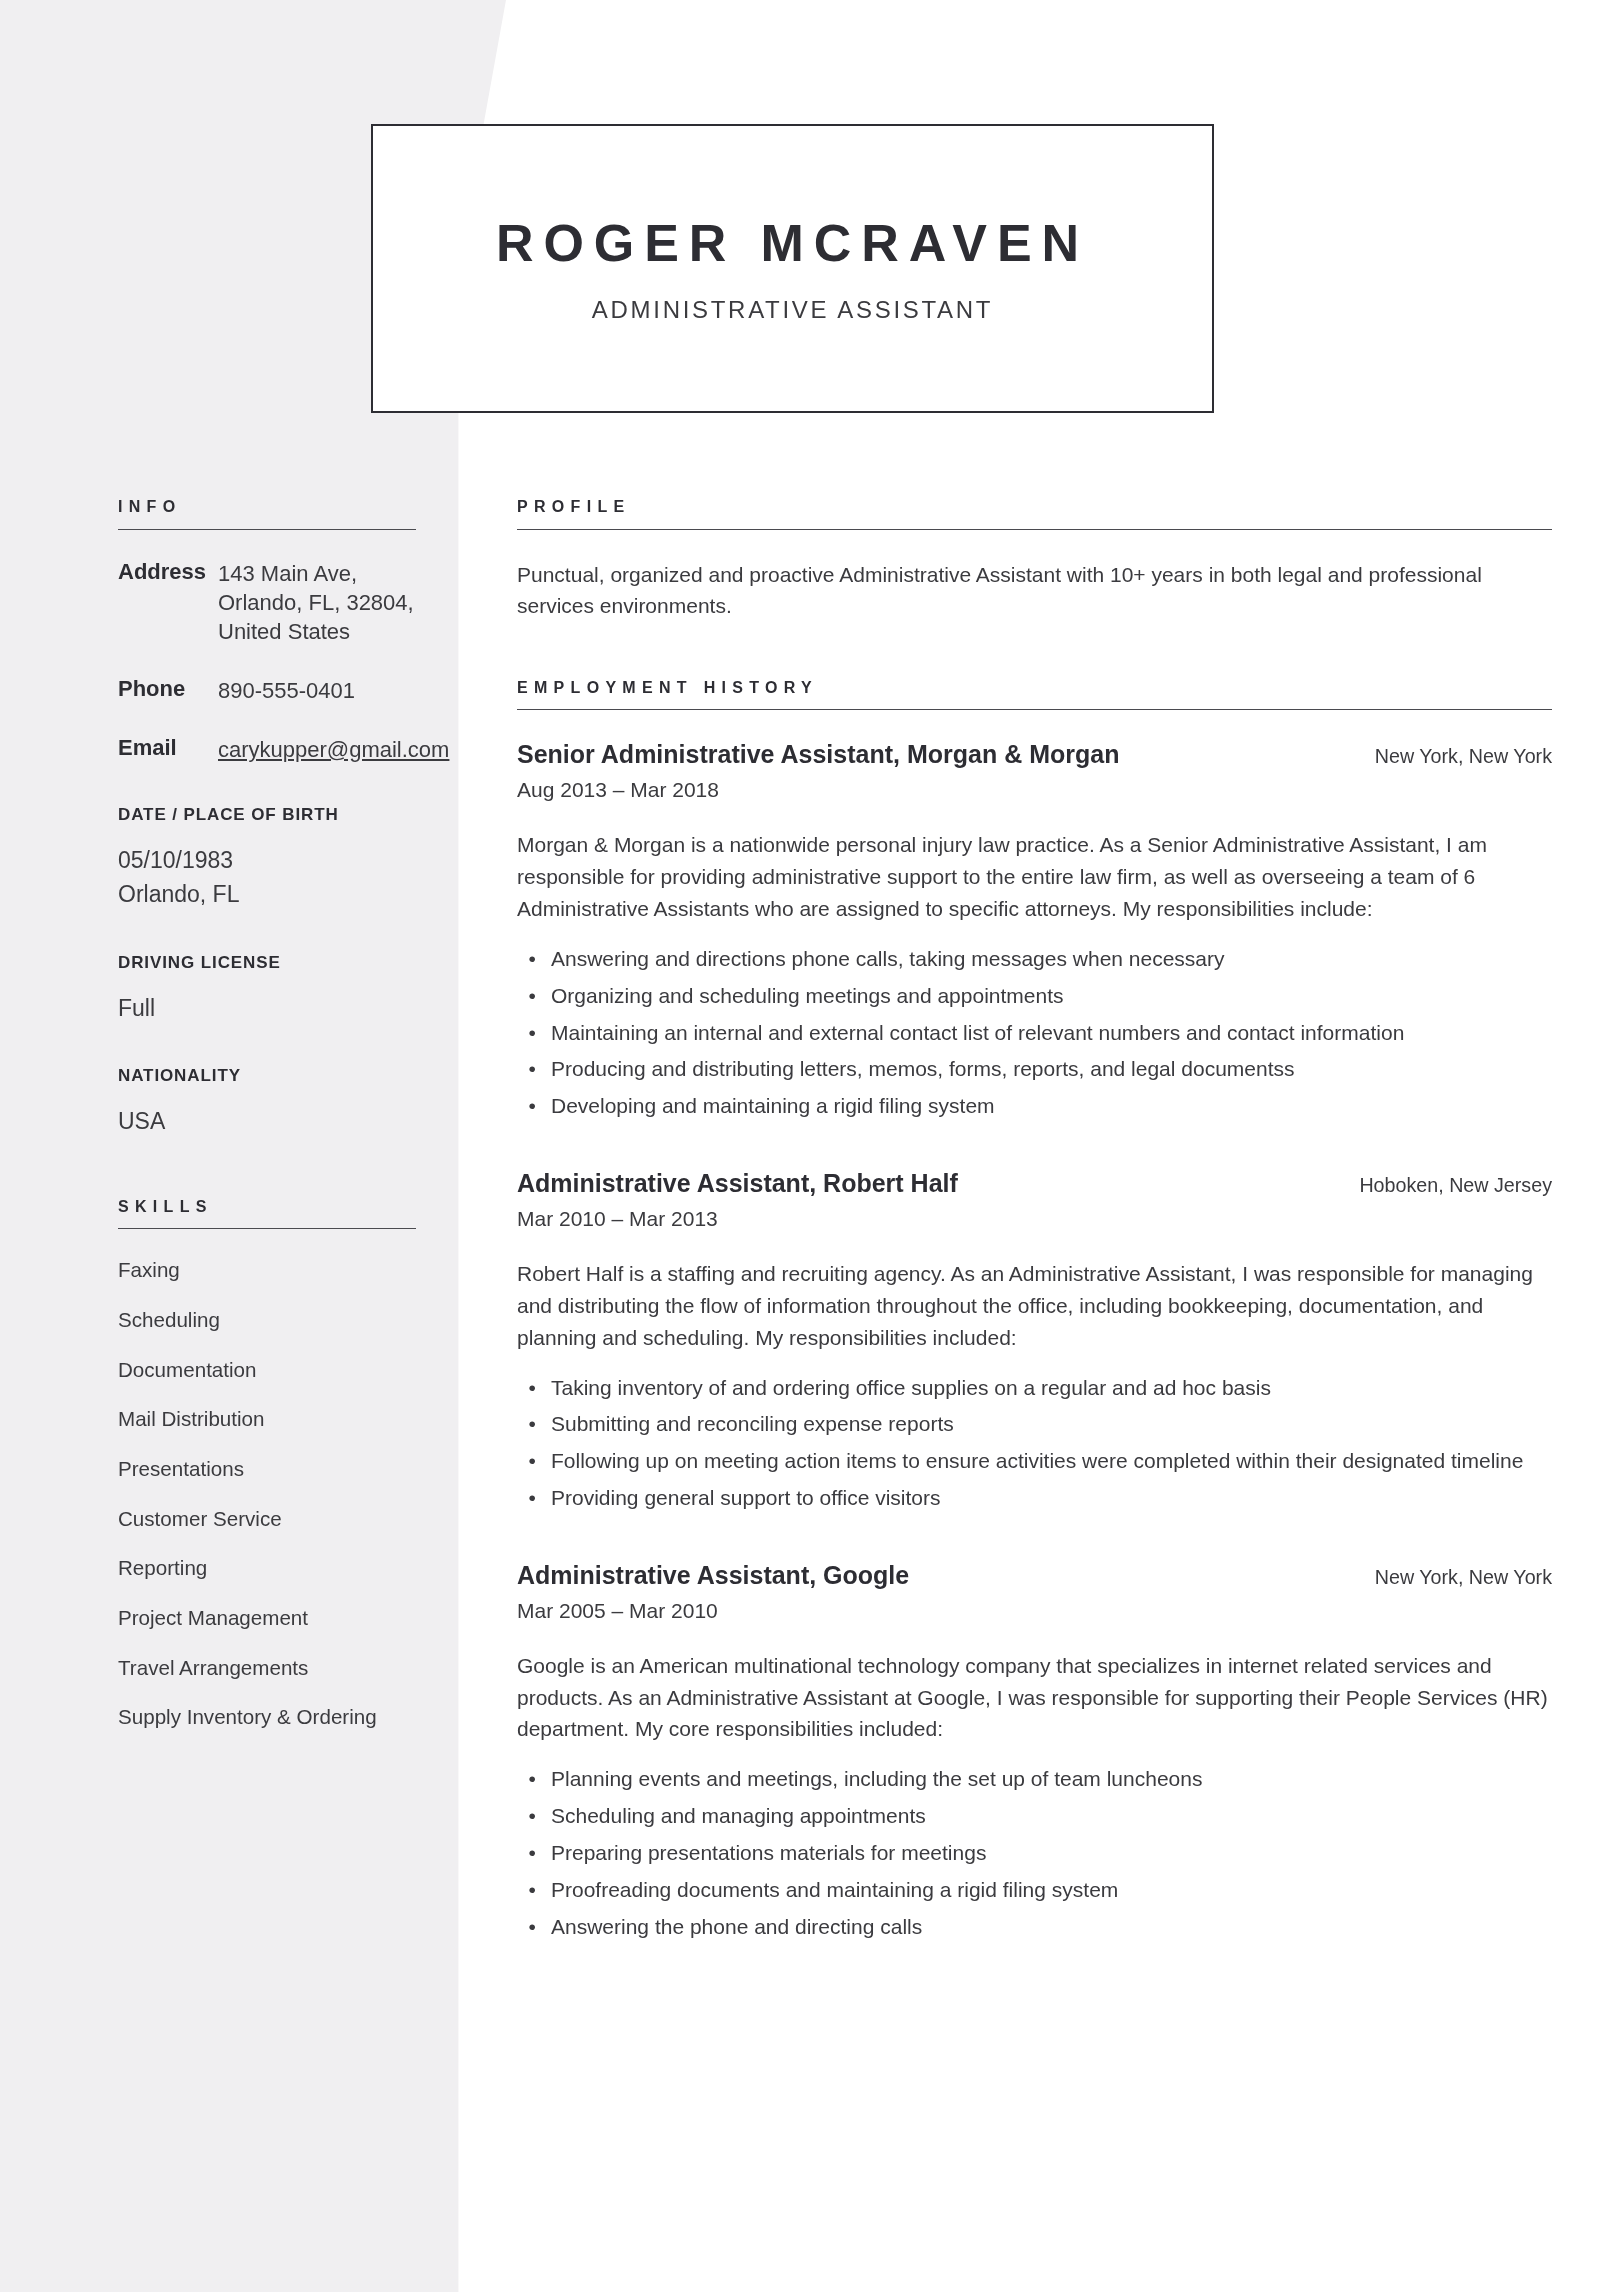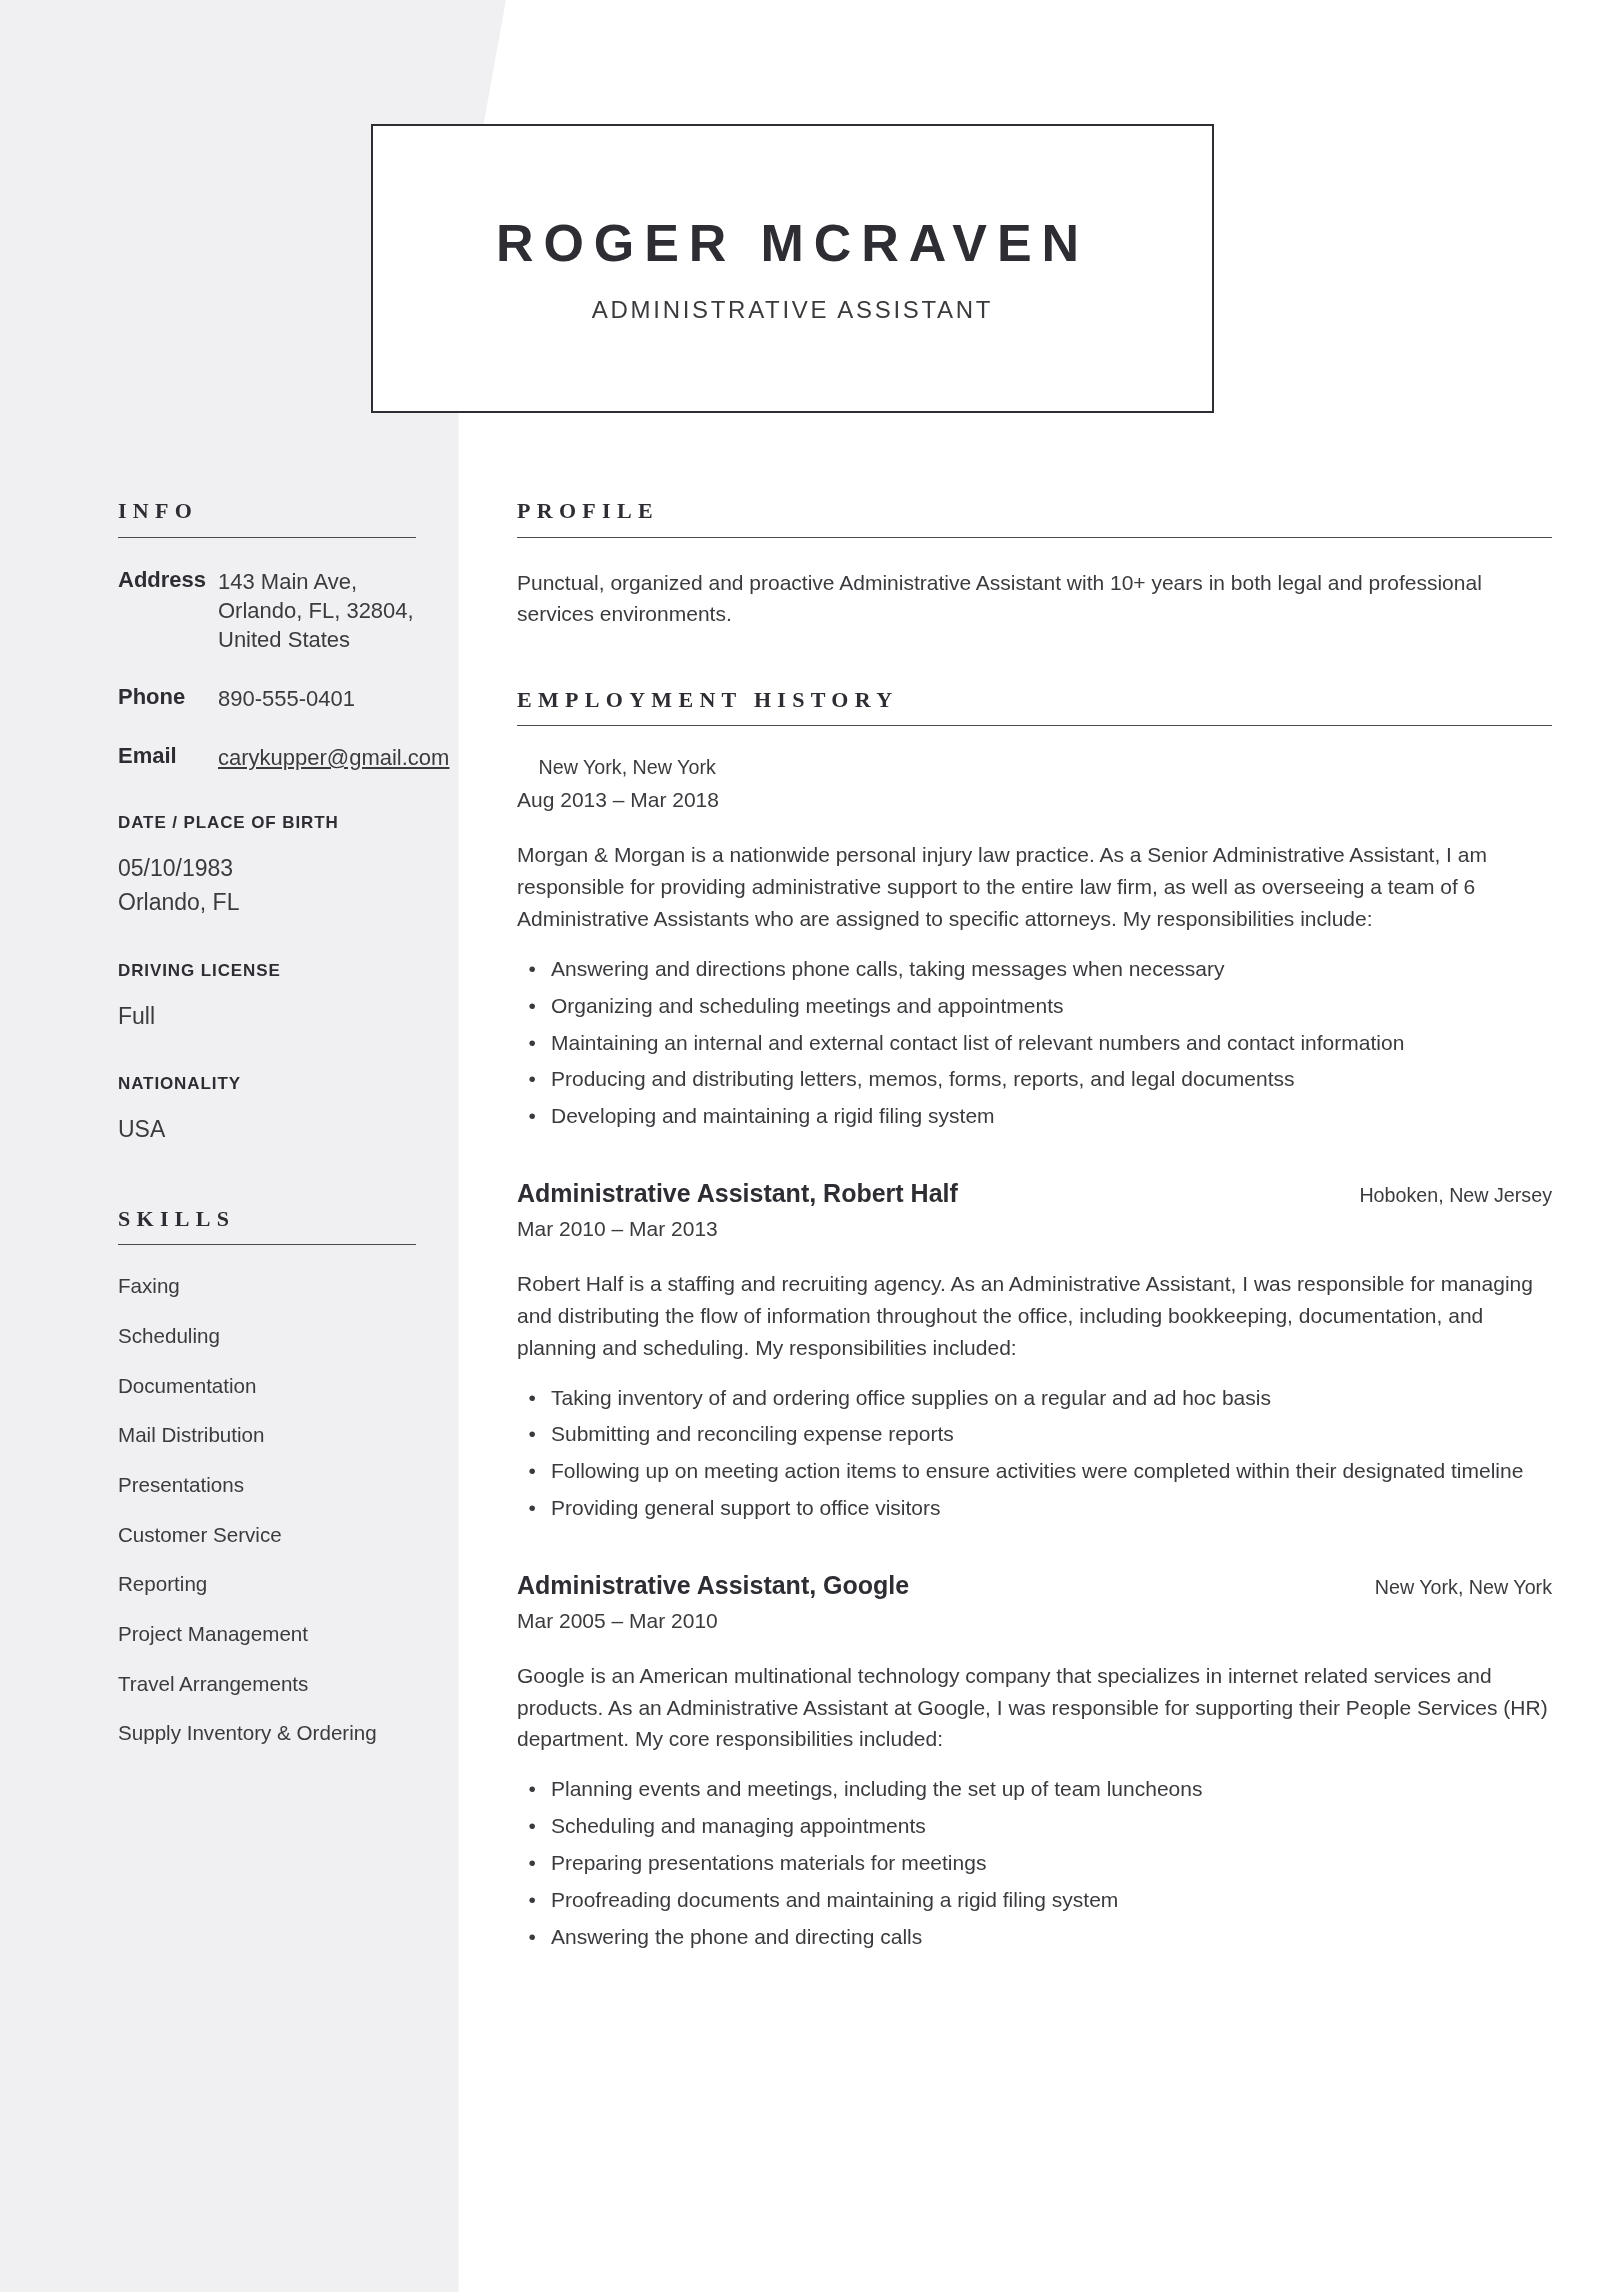--- a/index.html
+++ b/index.html
@@ -32,8 +32,8 @@
   .main-col   { flex:1; box-sizing:border-box; padding:498px 68px 0 58px; }
 
   .sec-h {
-    font-size:22px; font-weight:bold; letter-spacing:6.3px; color:#2d2d33;
-    margin:0 0 12.5px 0; white-space:nowrap;font-family:Liberation Serif, serif;
+    font-size:16px; font-weight:bold; letter-spacing:6.3px; color:#2d2d33;
+    margin:0 0 12.5px 0; white-space:nowrap;
   }
   .rule { border:none; border-top:1.8px solid #4a4a4f; margin:0 0 29px 0; }
 

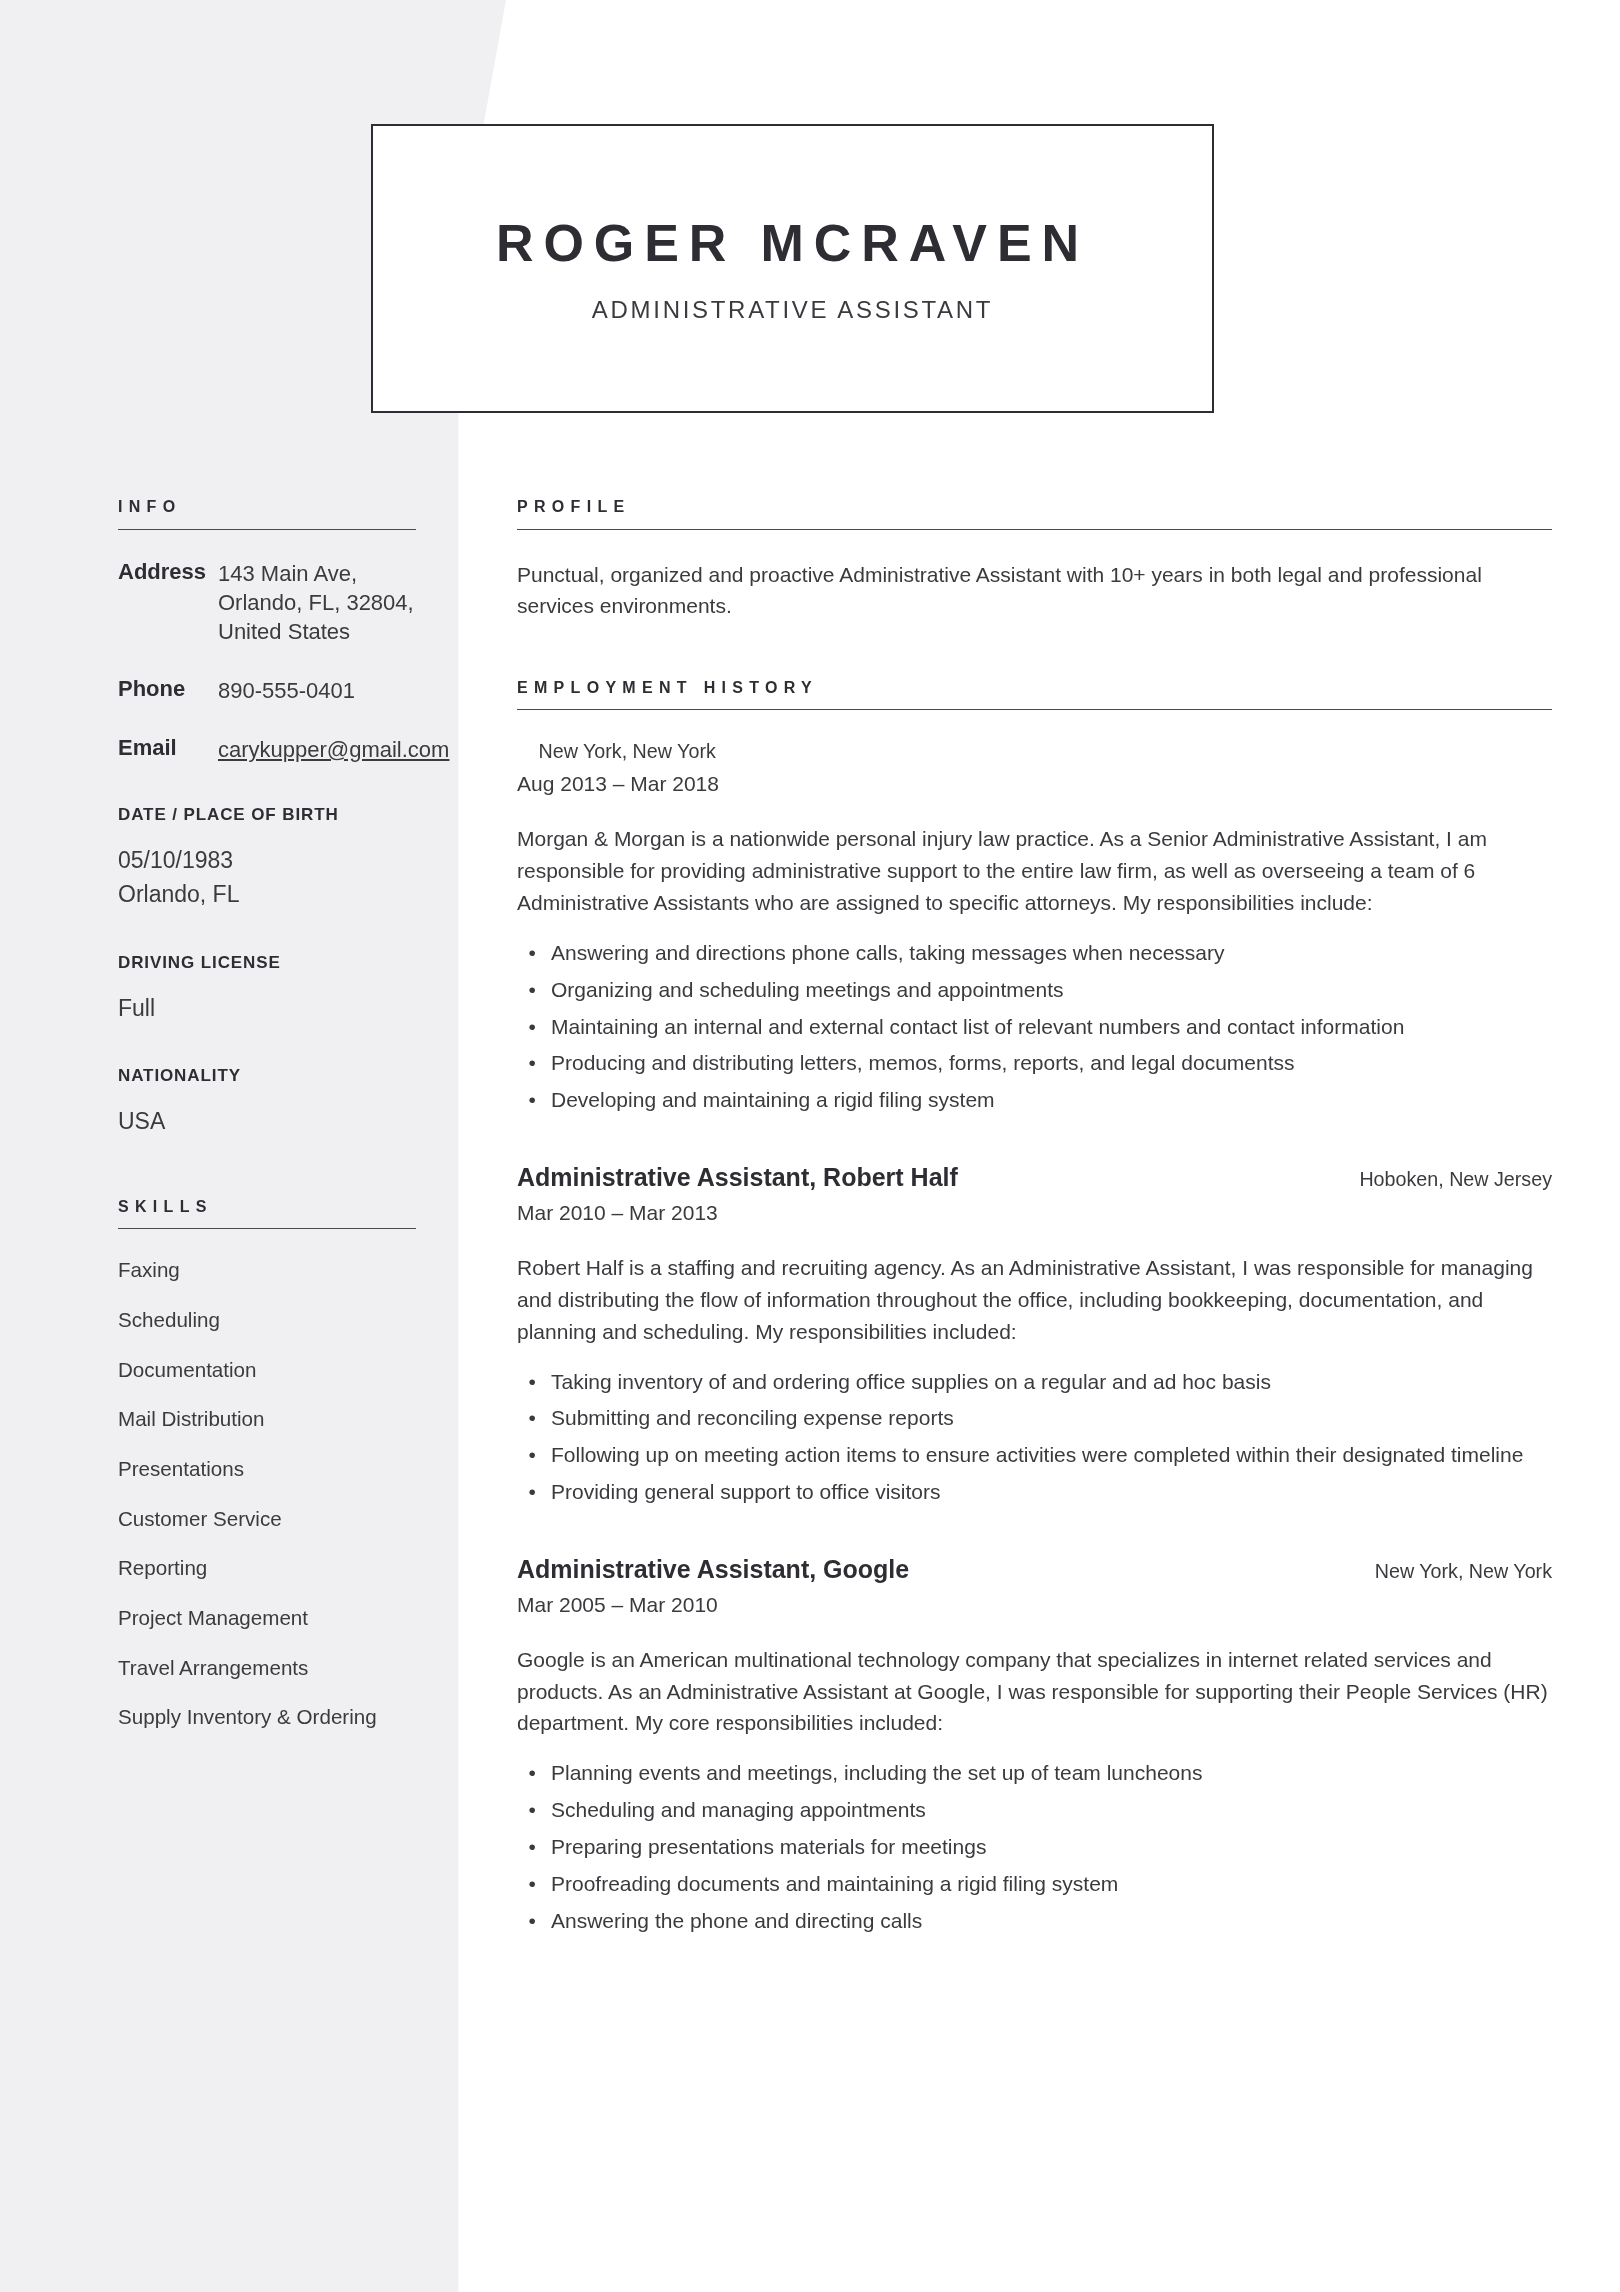--- a/index.html
+++ b/index.html
@@ -144,6 +144,7 @@
       <div>
           <section class="job">
             <div class="job-head">
+              <h3 class="job-title">Senior Administrative Assistant, Morgan &amp; Morgan</h3>
               <span class="job-loc">New York, New York</span>
             </div>
             <div class="job-dates">Aug 2013 – Mar 2018</div>

